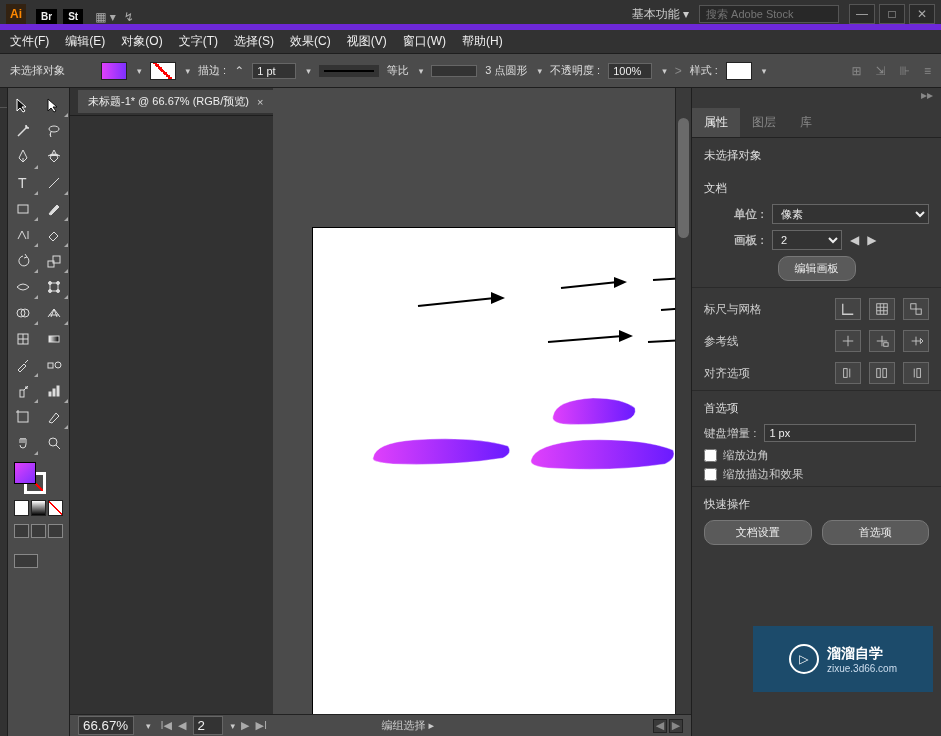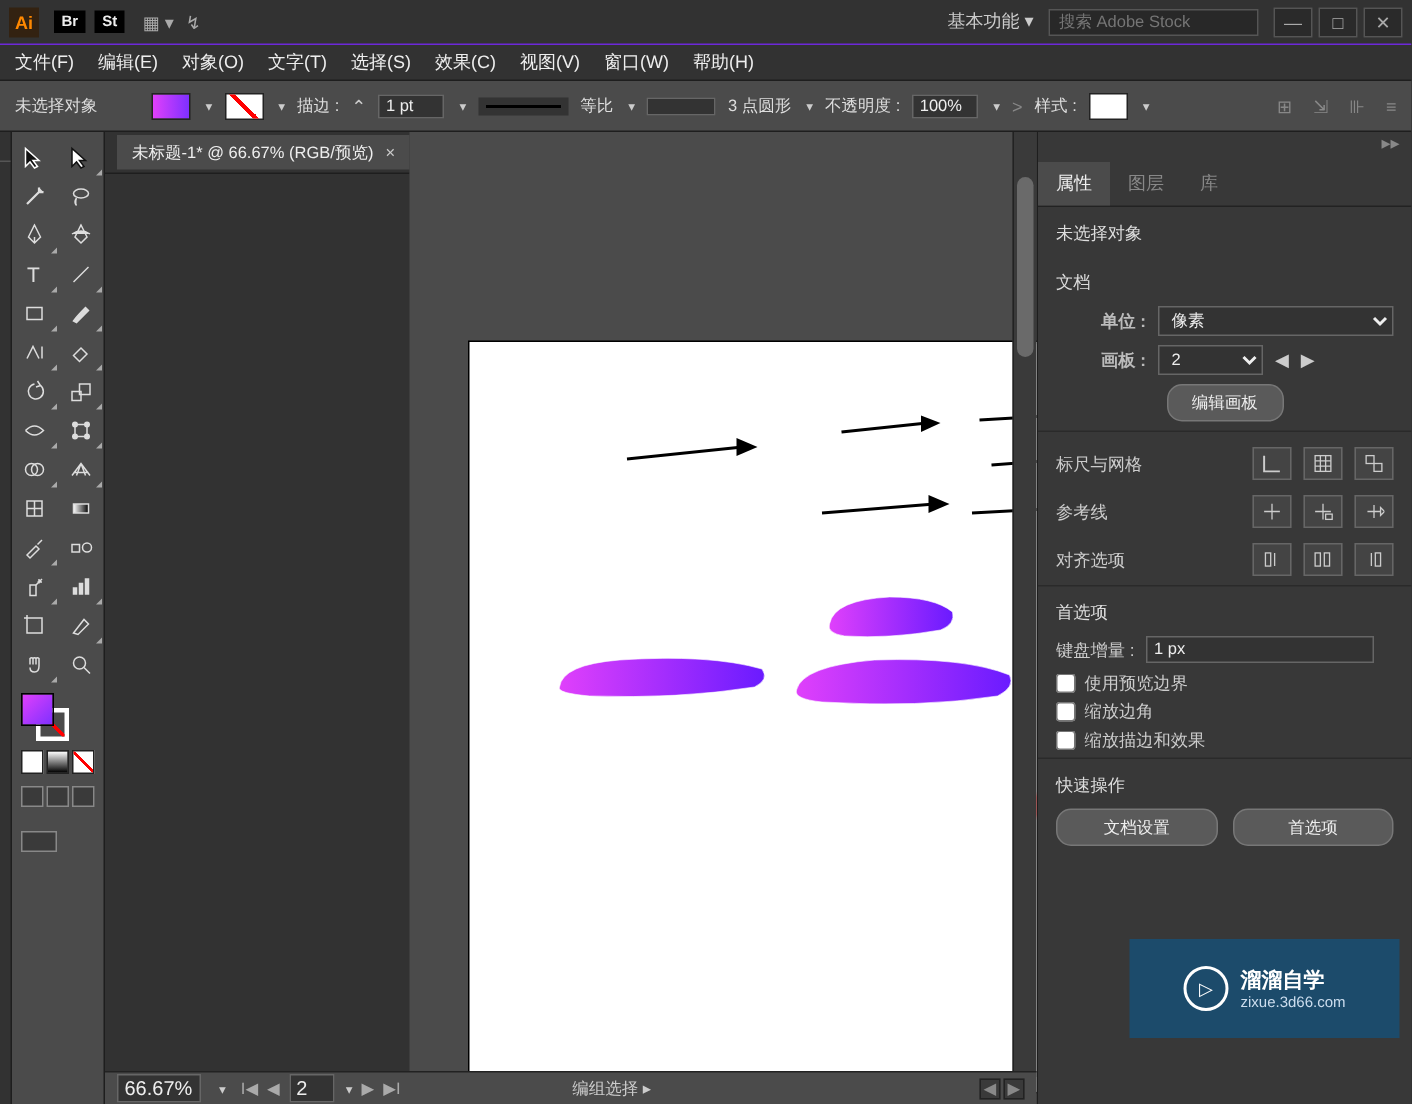--- a/index.html
+++ b/index.html
@@ -6,7 +6,7 @@
 body { background: #323232; color: #ccc; font-size: 12px; width: 941px; height: 736px; overflow: hidden; position: relative; }
 
 
-.titlebar { height: 30px; background: #323232; display: flex; align-items: center; padding: 0 6px; border-bottom: 1px solid #6d28d9; }
+.titlebar { height: 30px; background: #323232; display: flex; align-items: flex-end; padding: 0 6px; border-bottom: 6px solid #6d28d9; }
 .ai-logo { width: 20px; height: 20px; background: #321; color: #f80; font-weight: bold; display: flex; align-items: center; justify-content: center; font-size: 12px; margin-right: 10px; }
 .title-btn { background: #000000; color: #eee; padding: 2px 5px; margin-right: 6px; font-size: 10px; font-weight: bold; }
 .title-icons { display: flex; gap: 8px; margin-left: 6px; }

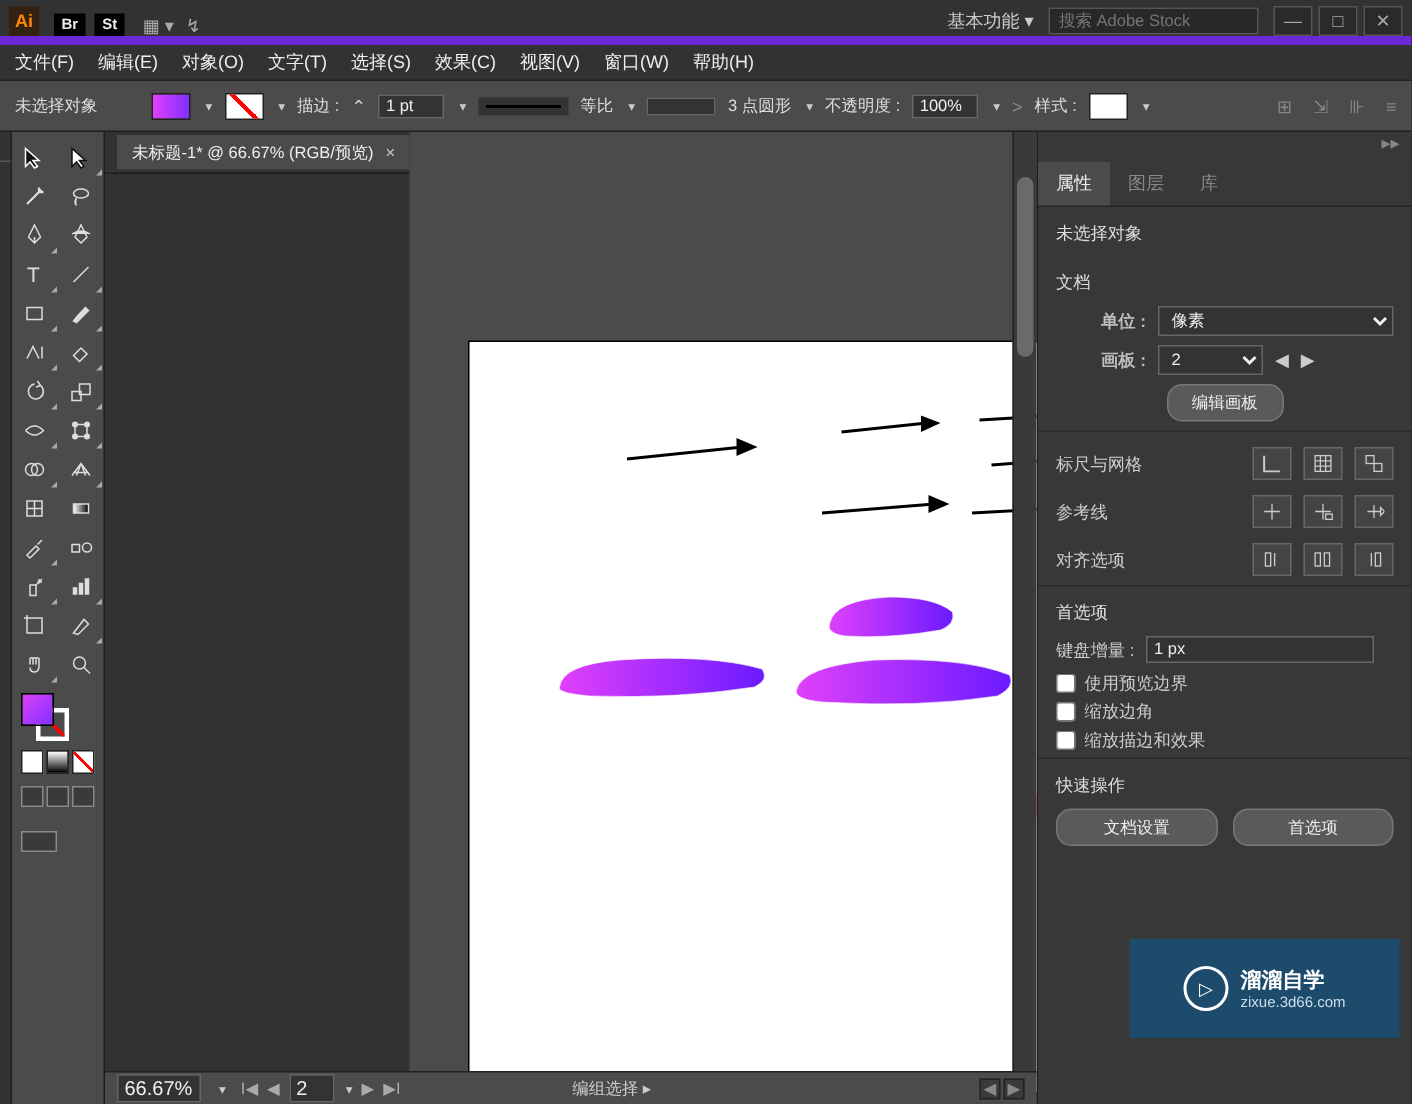--- a/index.html
+++ b/index.html
@@ -581,10 +581,6 @@
       </div>
       <label class="pb-check">
           <input type="checkbox" style="">
-          <span>使用预览边界</span>
-        </label>
-      <label class="pb-check">
-          <input type="checkbox" style="">
           <span>缩放边角</span>
         </label>
       <label class="pb-check">

